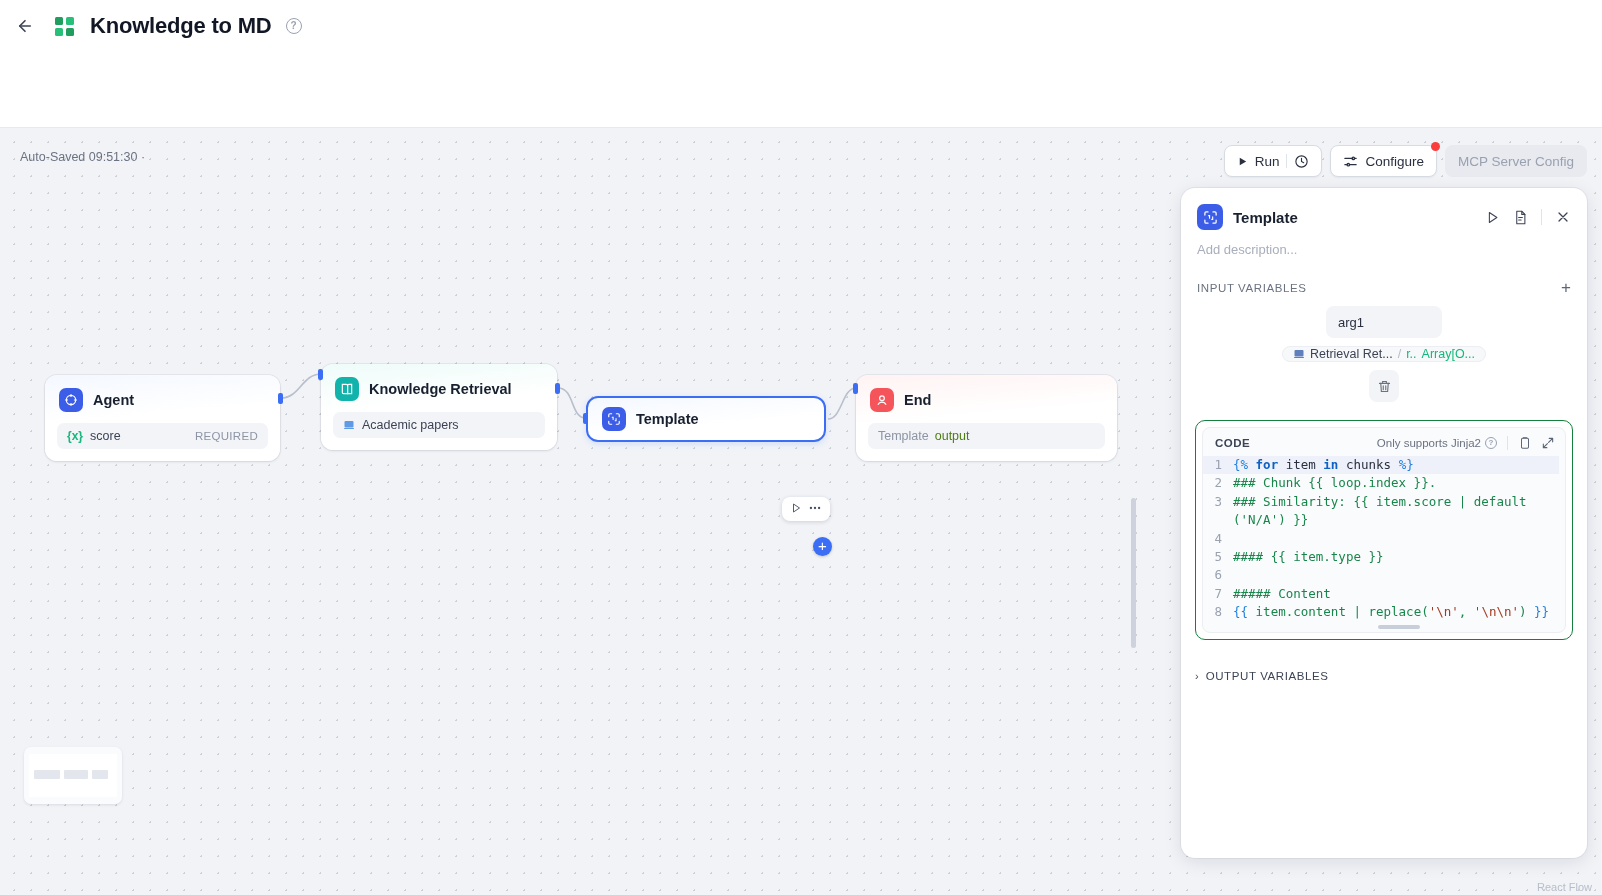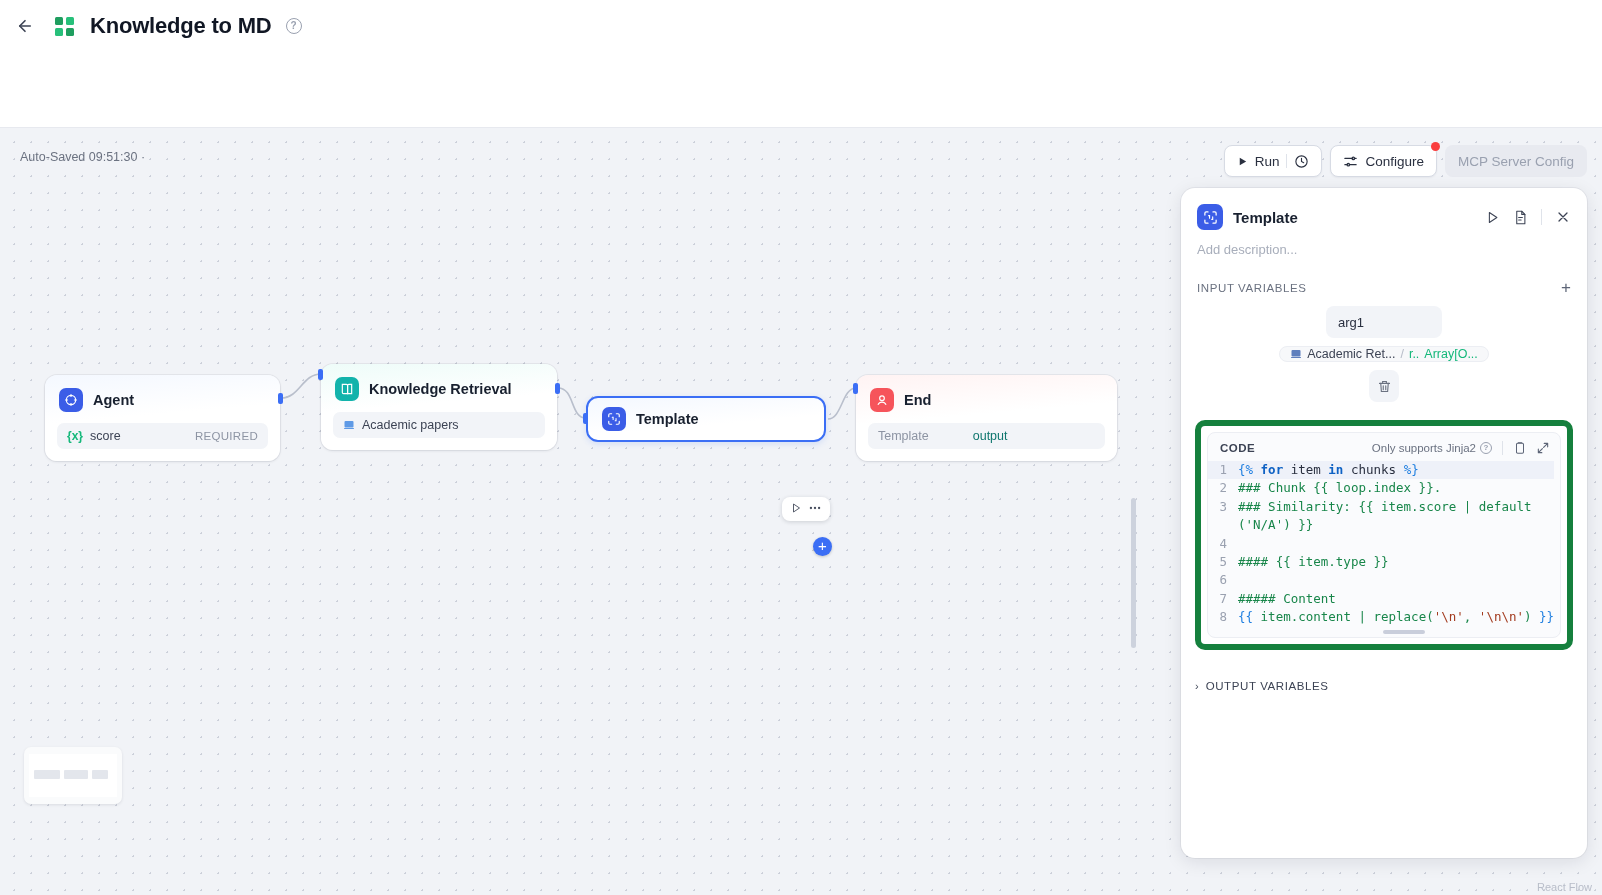--- a/index.html
+++ b/index.html
@@ -494,7 +494,7 @@
             <rect x="2" y="18" width="20" height="2" rx="1"></rect>
           </svg>
       </span>
-      <span>Academic Ret...</span>
+      <span>Retrieval Ret...</span>
       <span class="slash">/</span>
       <span class="vtype">r..</span>
       <span class="vtype">Array[O...</span>

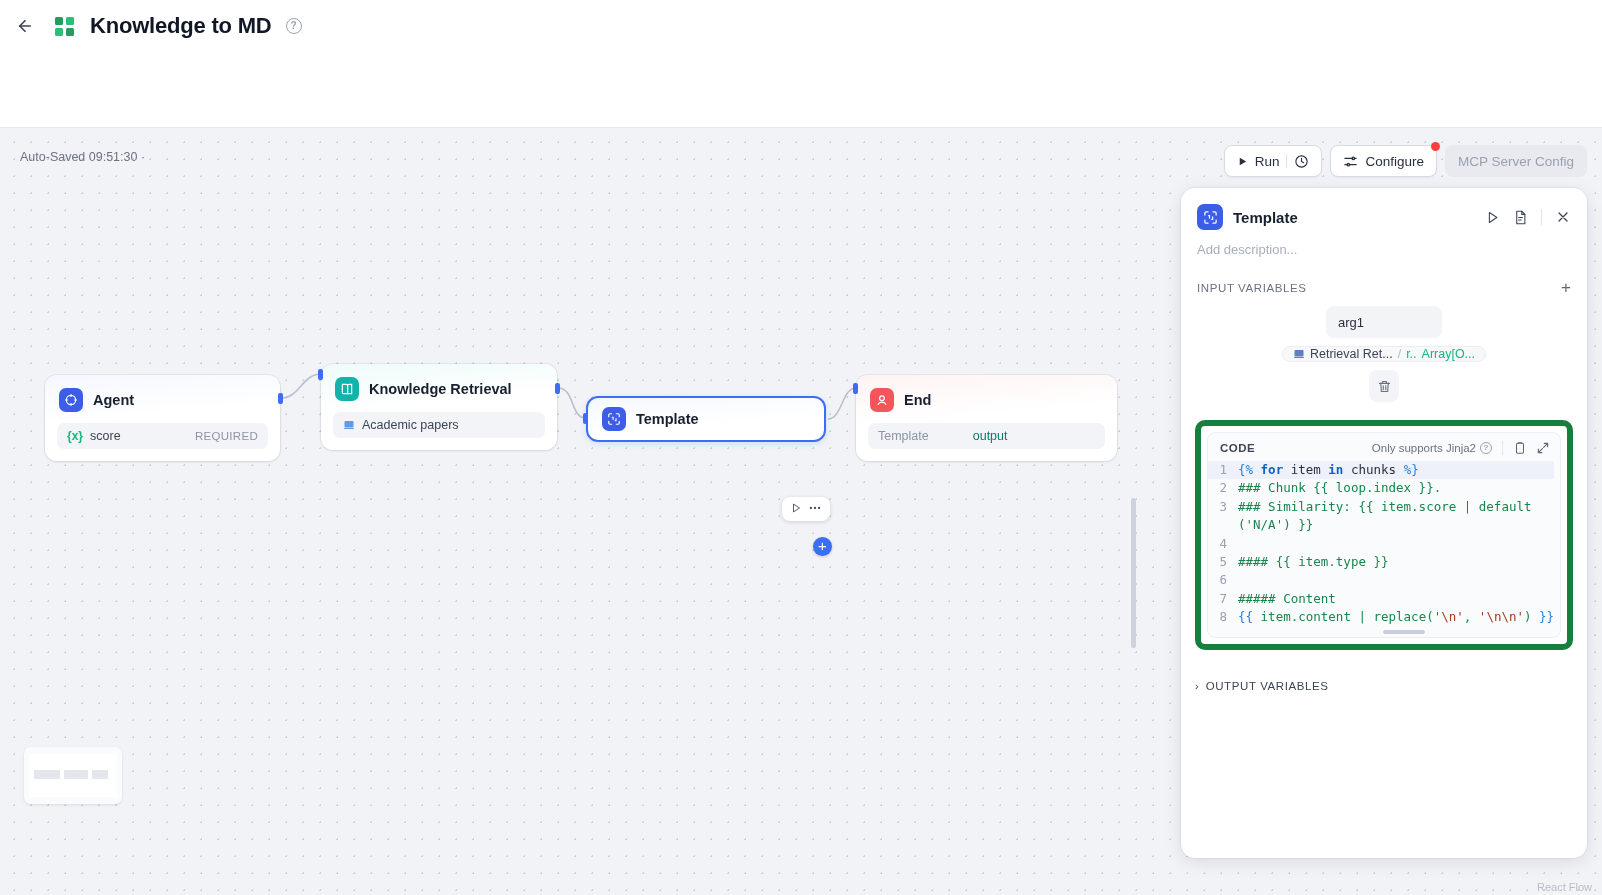--- a/index.html
+++ b/index.html
@@ -128,7 +128,7 @@
   .out-field { background:#f2f4f8; border-radius:7px; height:26px; display:flex;
     align-items:center; padding:0 10px; gap:6px; font-size:12.5px; }
   .out-lbl { color:#8d94a3; }
-  .out-val { color:#0f766e;margin-left:38px; }
+  .out-val { color:#4d7c0f; }
 
   
   .port {

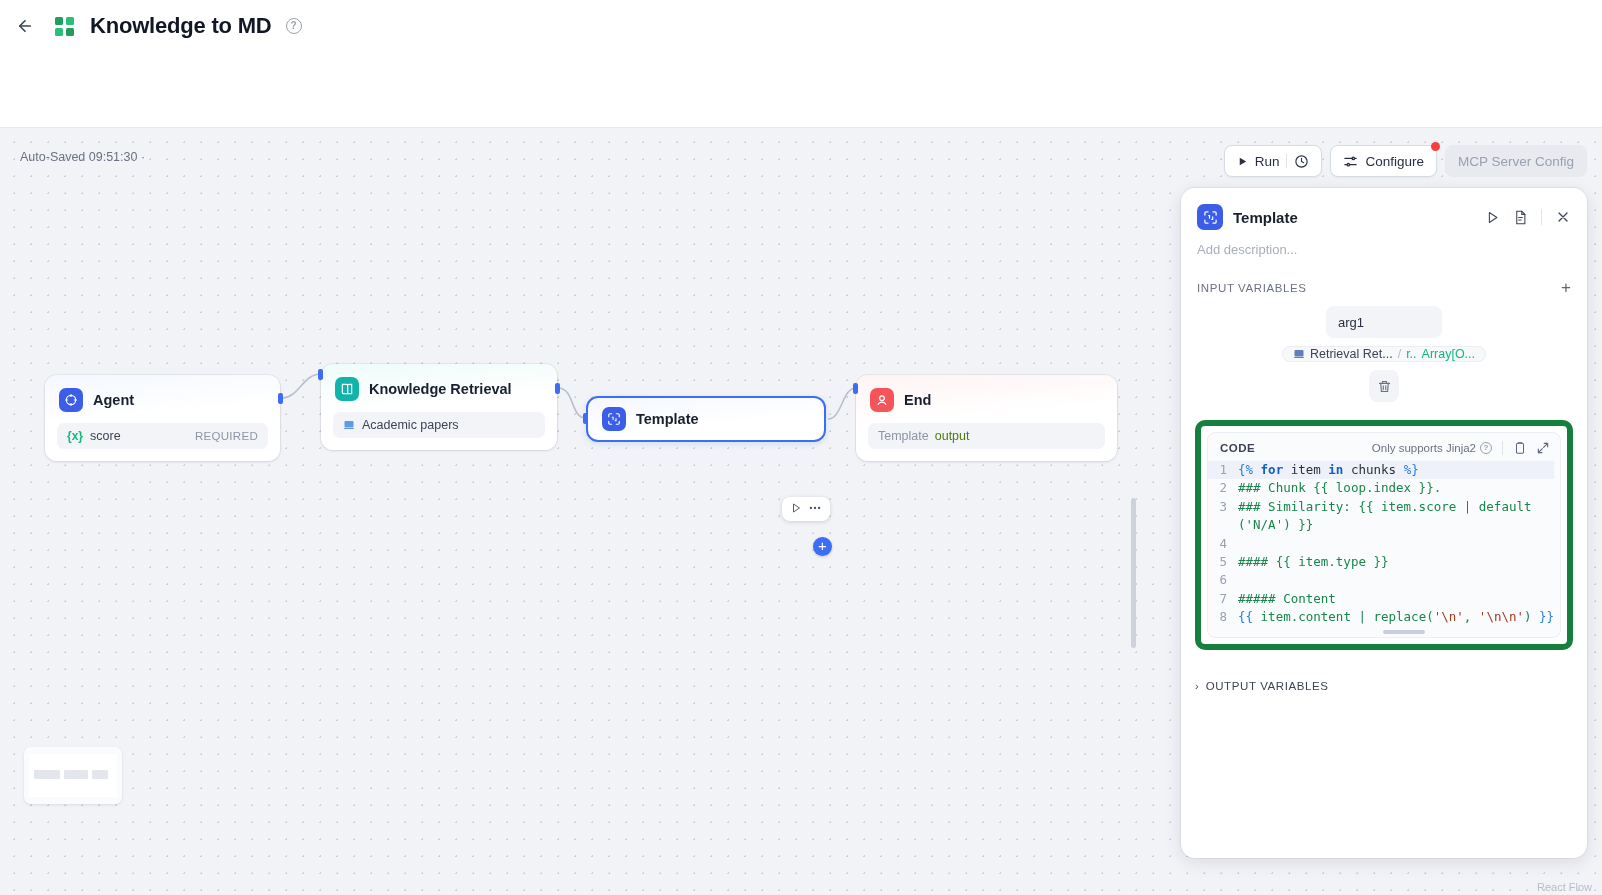--- a/index.html
+++ b/index.html
@@ -235,7 +235,7 @@
     border-radius: 8px; background: #f2f4f8; color:#6b7281; cursor: pointer; }
 
   .code-wrap {
-    margin: 18px 14px 0 14px; border: 6px solid #15803d; border-radius: 10px;
+    margin: 18px 14px 0 14px; border: 1px solid #15803d; border-radius: 10px;
     padding: 6px; background: #ffffff;
   }
   .code-box { background: #fafbfd; border: 1px solid #eceef3; border-radius: 8px; overflow: hidden; }

